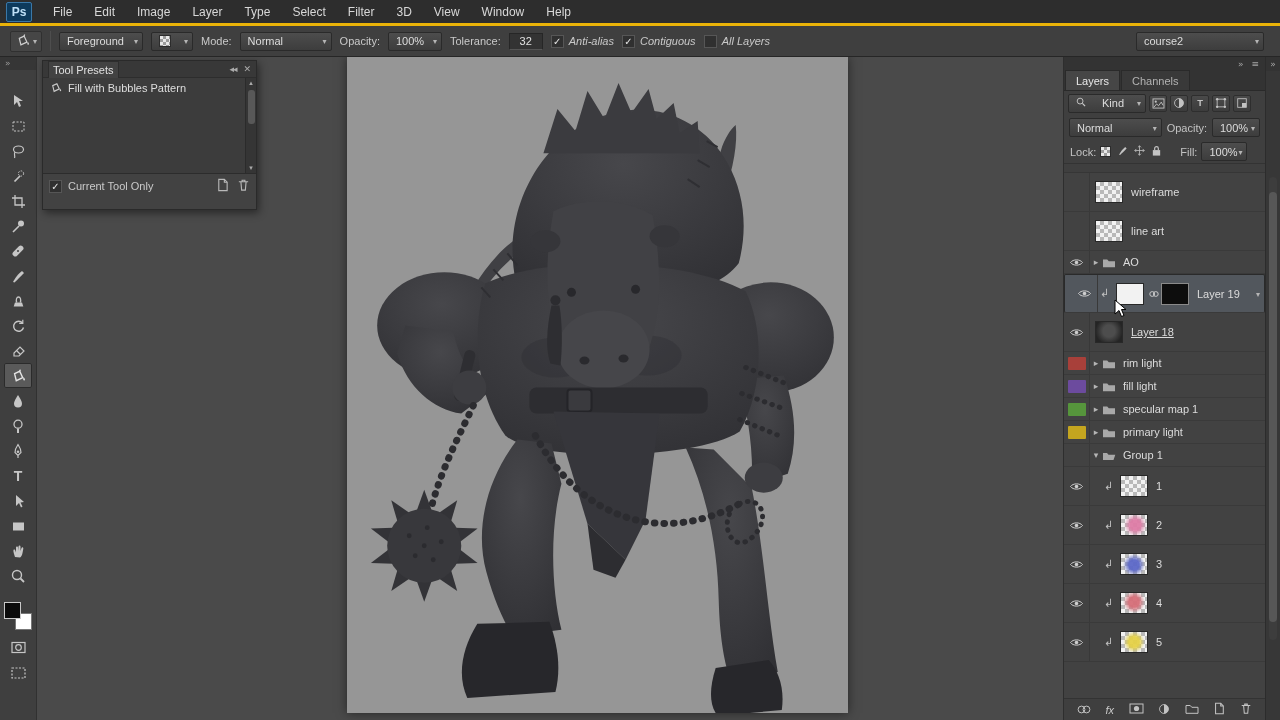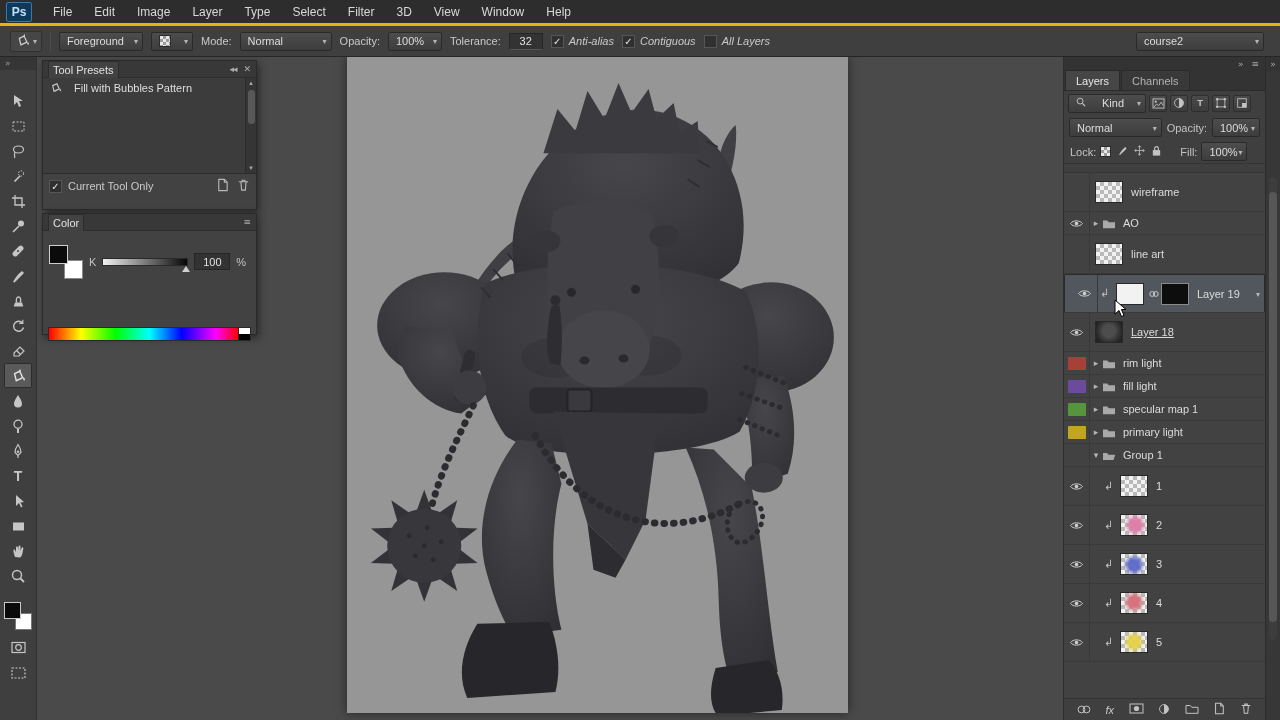--- a/index.html
+++ b/index.html
@@ -42,7 +42,7 @@
 .phicons{margin-left:auto;display:flex;gap:7px;color:#ababab;font-size:9px;}
 .panel-toolpresets{left:42px;top:60px;width:215px;height:150px;}
 .tp-list{position:relative;height:96px;background:#3c3c3c;border-bottom:1px solid #2c2c2c;overflow:hidden;}
-.tp-item{display:flex;align-items:center;gap:12px;height:20px;padding:0 6px;color:#dedede;}
+.tp-item{display:flex;align-items:center;gap:6px;height:20px;padding:0 6px;color:#dedede;}
 .tp-scroll{position:absolute;right:0;top:0;bottom:0;width:11px;background:#353535;border-left:1px solid #2b2b2b;display:flex;flex-direction:column;align-items:center;}
 .tp-scroll .arr{font-size:7px;color:#aaa;line-height:10px;}
 .tp-scroll .thumbv{width:7px;height:34px;background:#585858;border-radius:3px;margin-top:2px;}

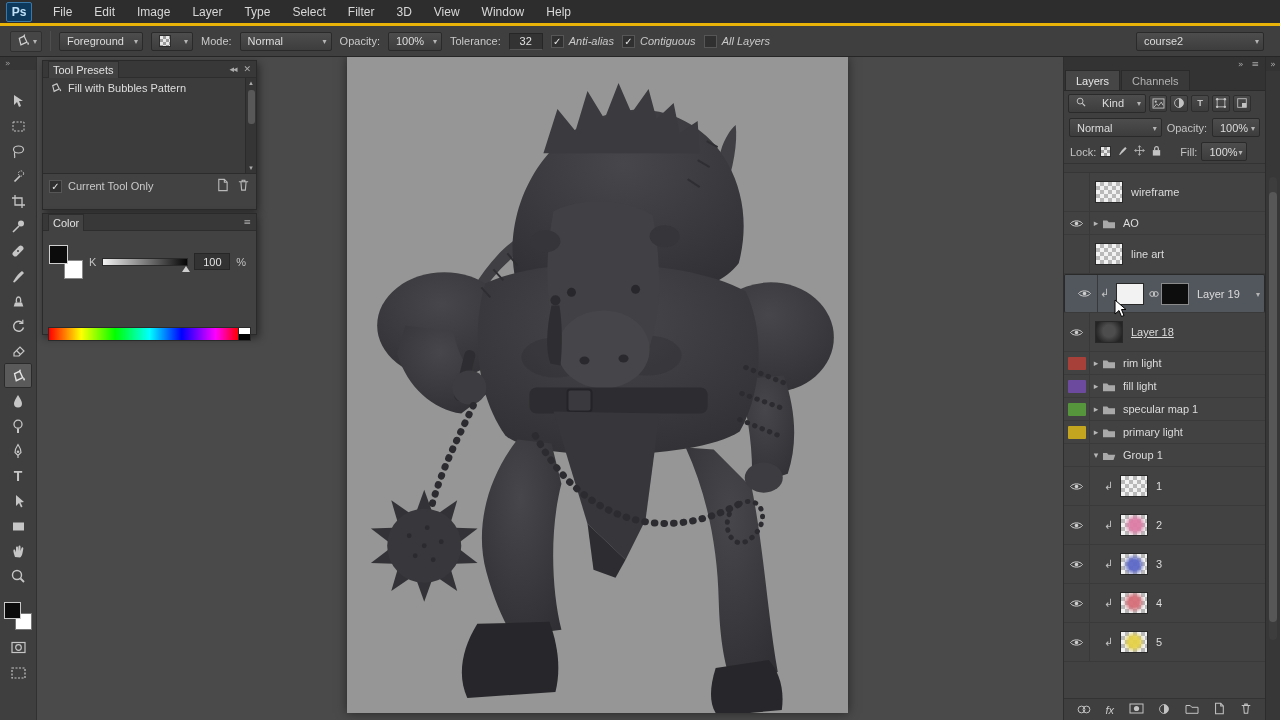--- a/index.html
+++ b/index.html
@@ -363,29 +363,6 @@
     </div>
   </div>
 
-  <div class="fpanel panel-color">
-    <div class="phead">
-      <span class="ptab">Color</span>
-      <span class="phicons">
-          <span class="iconbtn icon-menu"></span>
-        </span>
-    </div>
-    <div class="color-body">
-      <div class="swatches">
-        <div class="back"></div>
-        <div class="front"></div>
-      </div>
-      <div class="kslider-row">
-        <span class="plabel">K</span>
-        <div class="ktrack">
-            <div class="kknob"></div>
-          </div>
-        <input class="kvalue" value="100" style="">
-        <span class="plabel">%</span>
-      </div>
-      <div class="spectrum"></div>
-    </div>
-  </div>
 
   <div class="canvas">
     <svg viewBox="0 0 500 655">

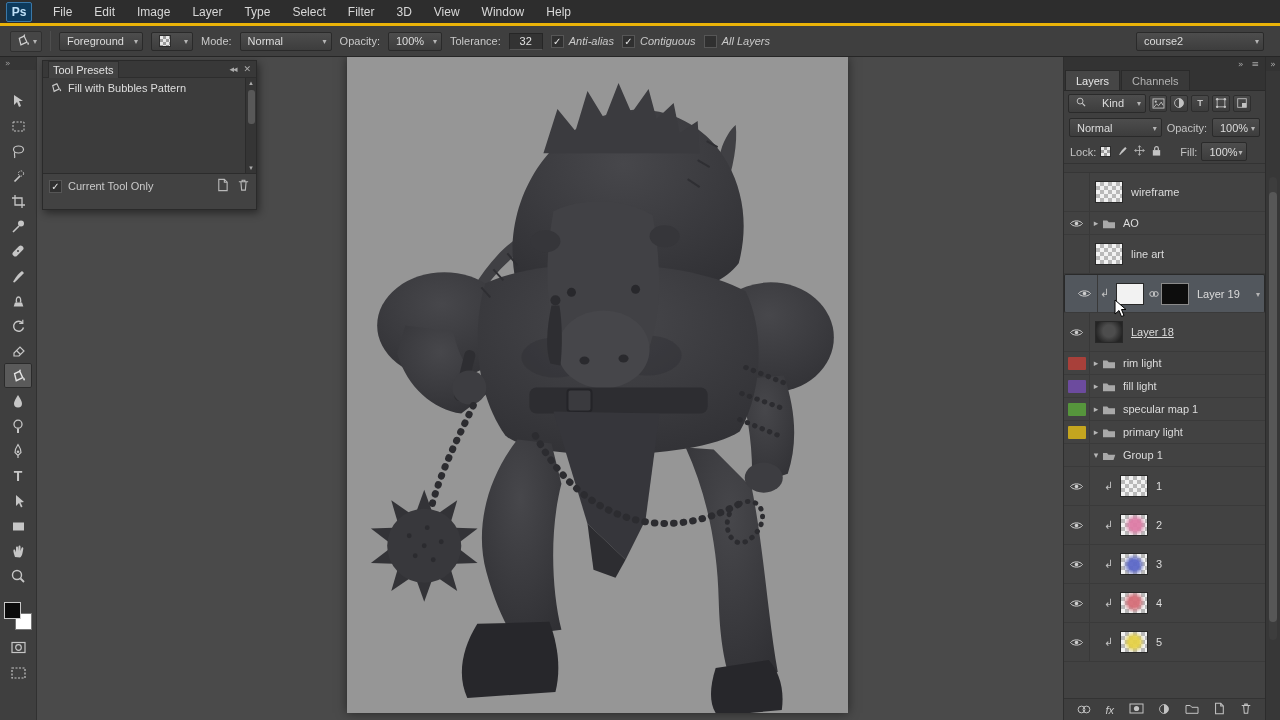--- a/index.html
+++ b/index.html
@@ -534,6 +534,12 @@
         <div class="lname">wireframe</div>
       </div>
 
+      <div class="row">
+        <div class="well"></div>
+        <div class="thumb checker"></div>
+        <div class="lname">line art</div>
+      </div>
+
       <div class="row short">
         <div class="well">
             <svg width="13" height="9" viewBox="0 0 13 9">
@@ -548,12 +554,6 @@
             </svg>
           </span>
         <div class="lname">AO</div>
-      </div>
-
-      <div class="row">
-        <div class="well"></div>
-        <div class="thumb checker"></div>
-        <div class="lname">line art</div>
       </div>
 
       <div class="row sel">

